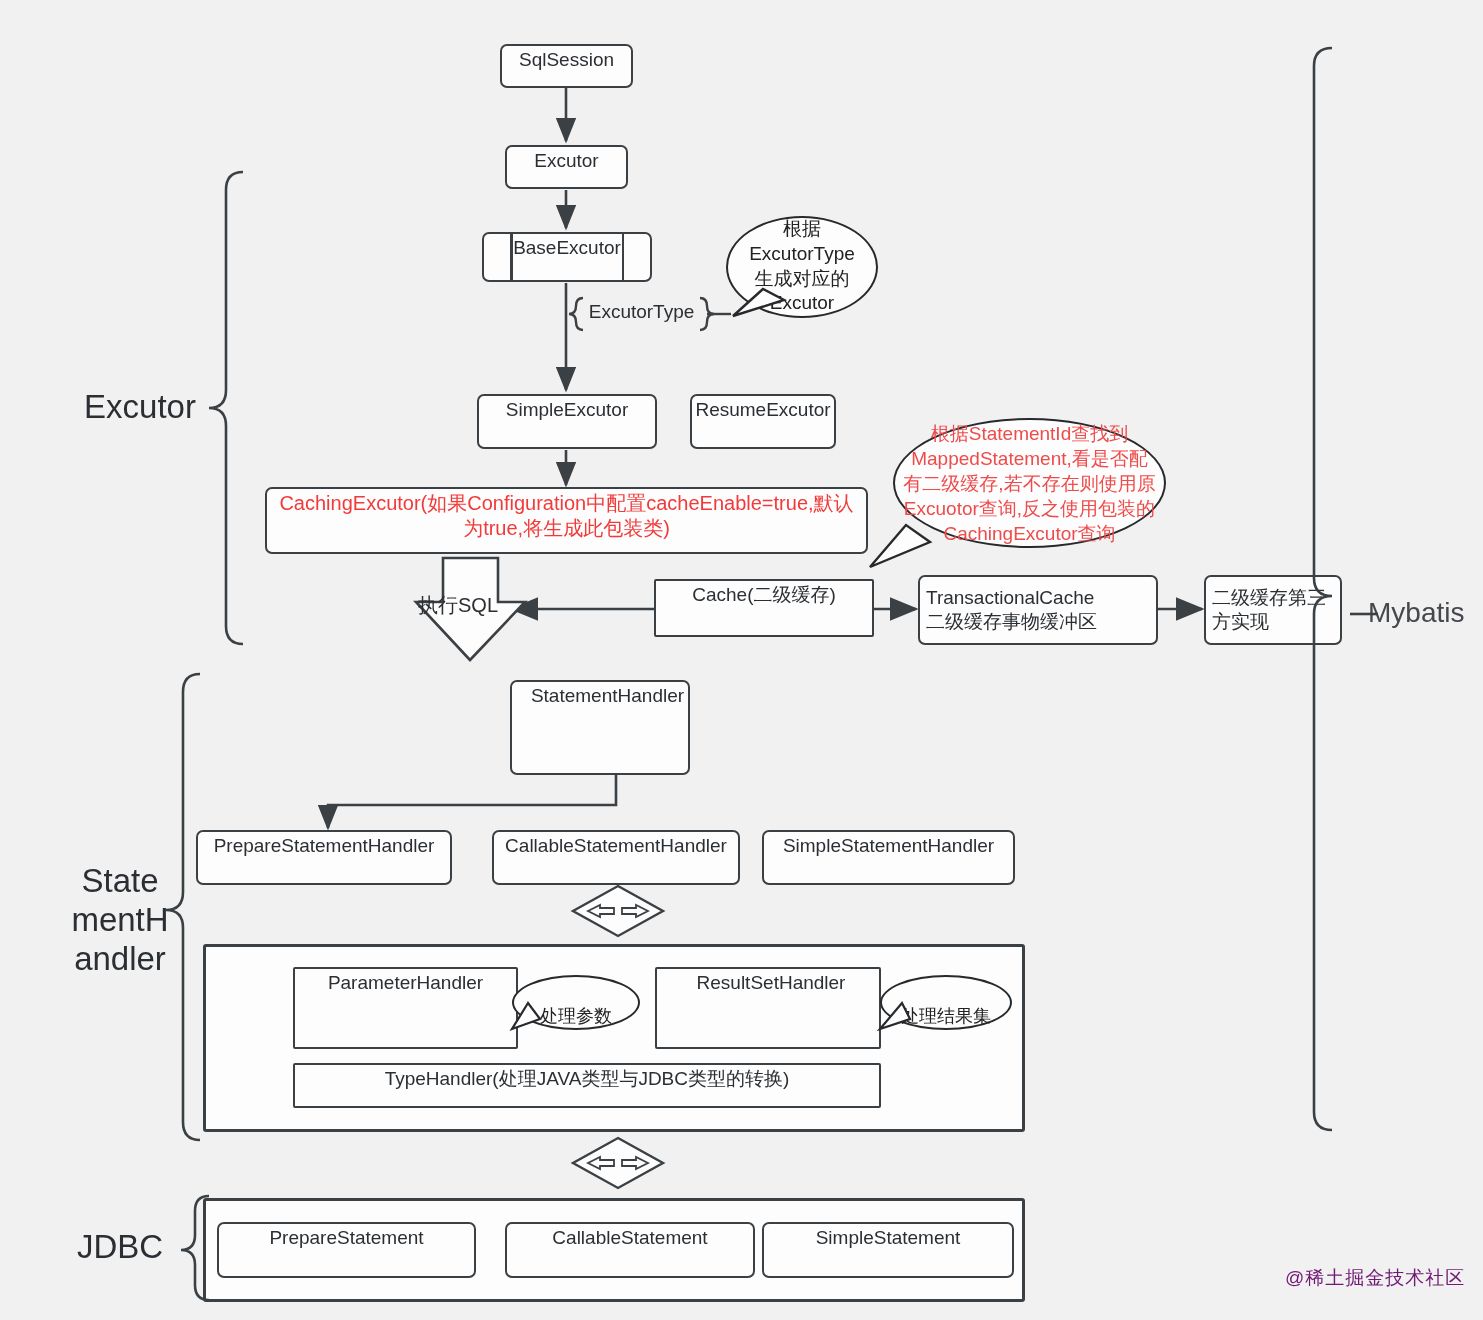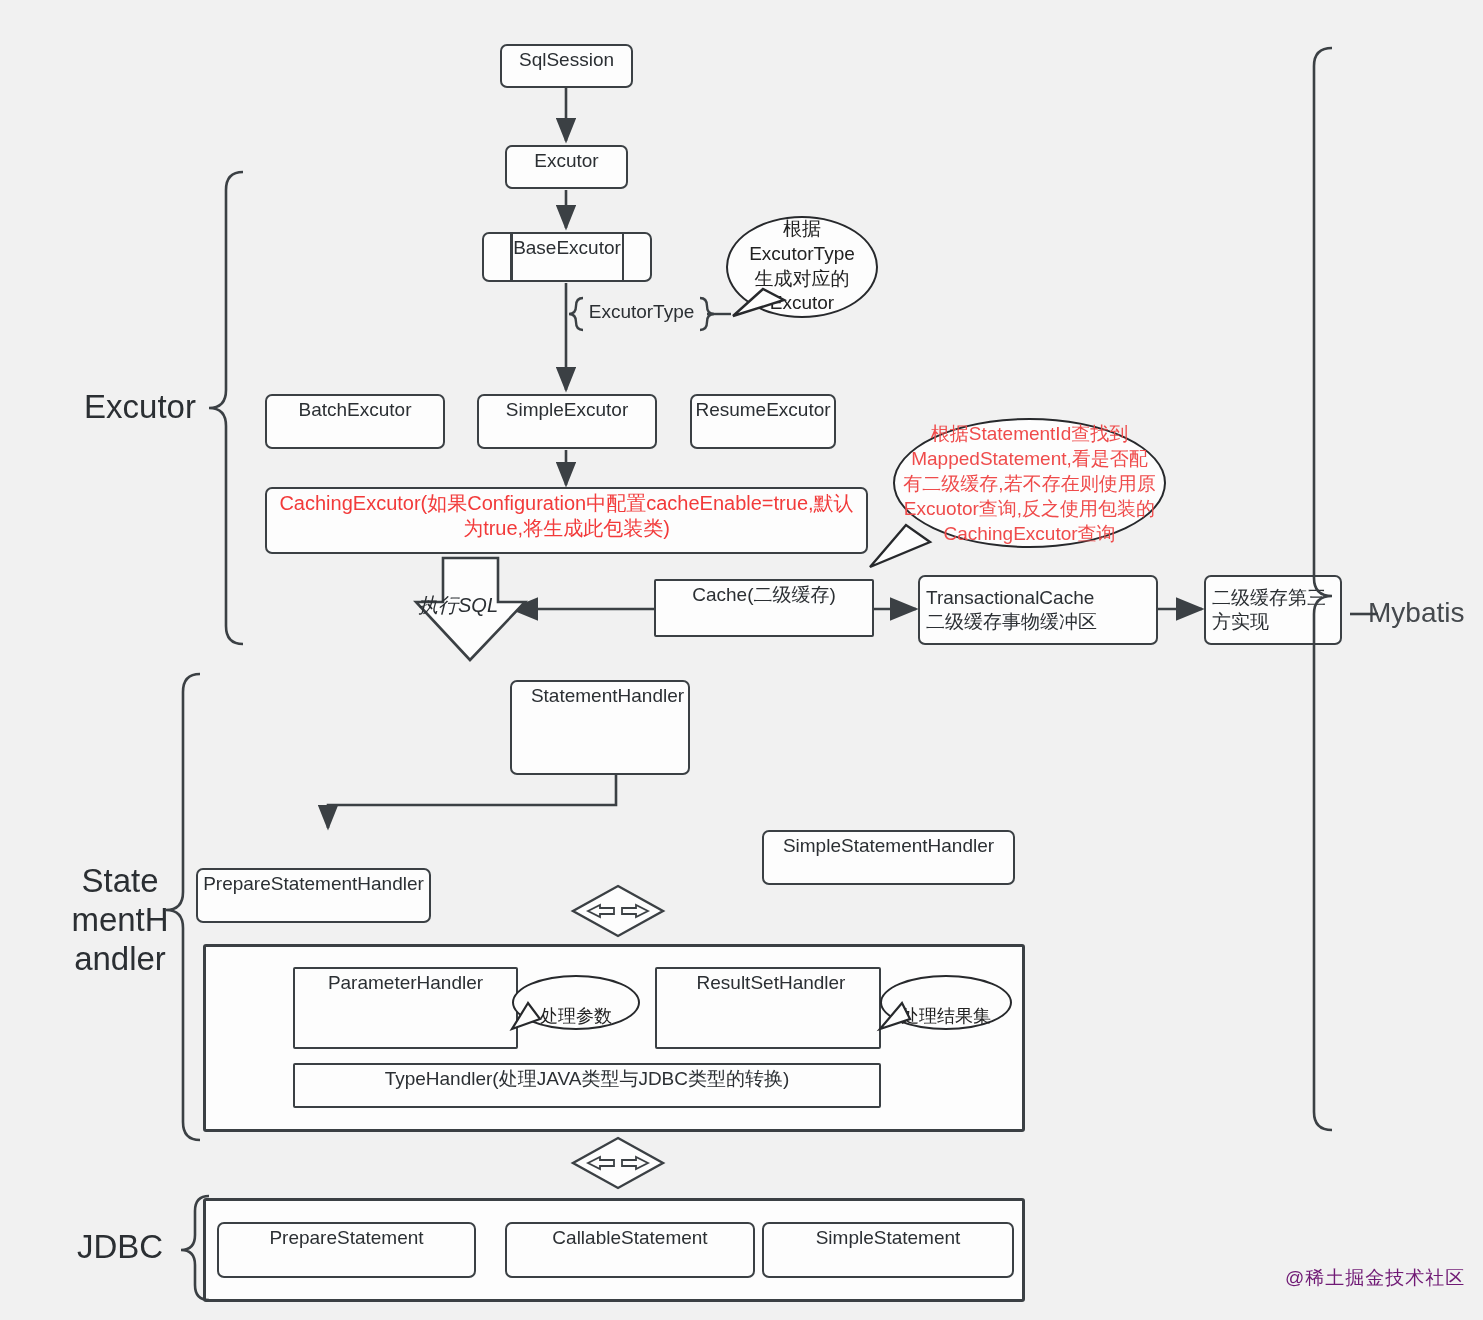--- a/index.html
+++ b/index.html
@@ -166,9 +166,6 @@
     <span>ExcutorType</span>
   </div>
 
-  <div class="box" style="left:265px;top:394px;width:180px;height:55px;">
-    <span>BatchExcutor</span>
-  </div>
 
   <div class="box" style="left:477px;top:394px;width:180px;height:55px;">
     <span>SimpleExcutor</span>

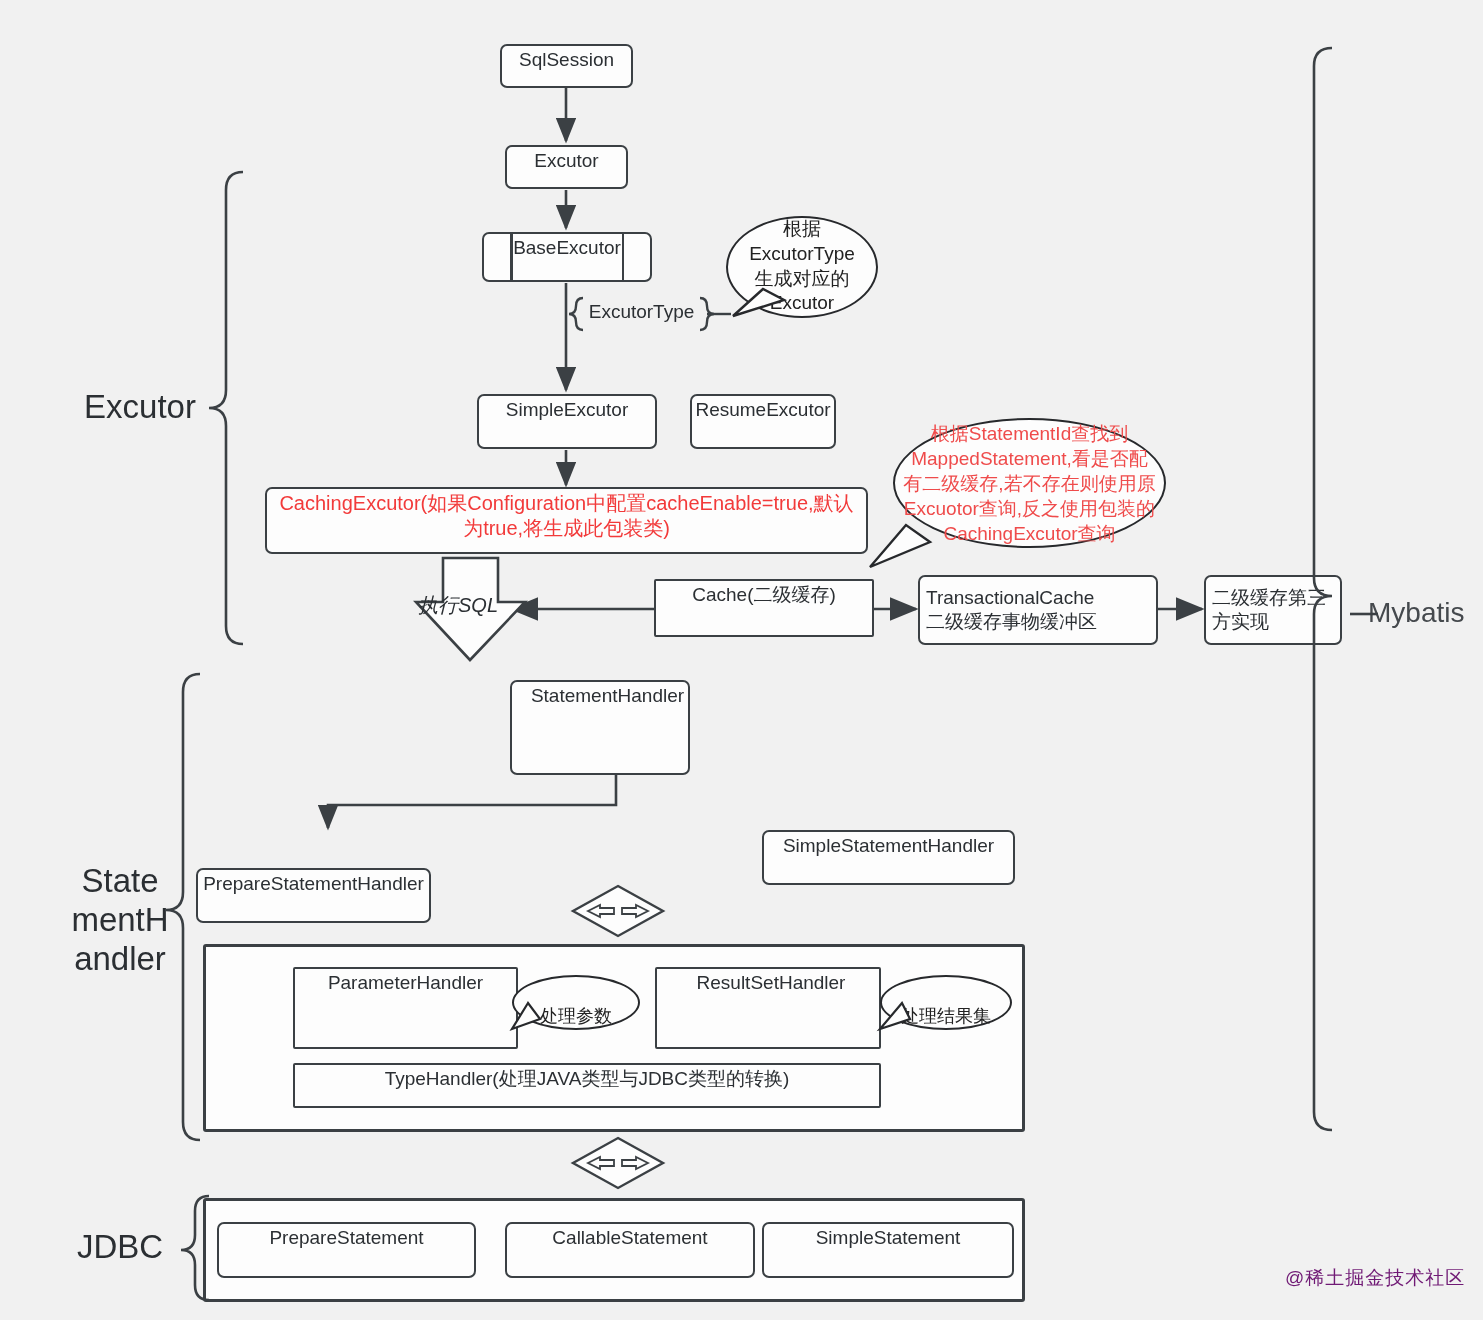--- a/index.html
+++ b/index.html
@@ -247,7 +247,7 @@
     <path d="M648,1163 L636,1157 L636,1160 L622,1160 L622,1166 L636,1166 L636,1169 Z" fill="#fdfdfd" stroke="#3b4044" stroke-width="1.8"></path>
   </svg>
 
-  <div class="sqllabel" style="left:418px;top:592px;font-style:italic;">执行SQL</div>
+  <div class="sqllabel" style="left:418px;top:592px;">执行SQL</div>
 
   <div class="bubble blk" style="left:726px;top:216px;width:152px;height:102px;">
     <div class="txt">

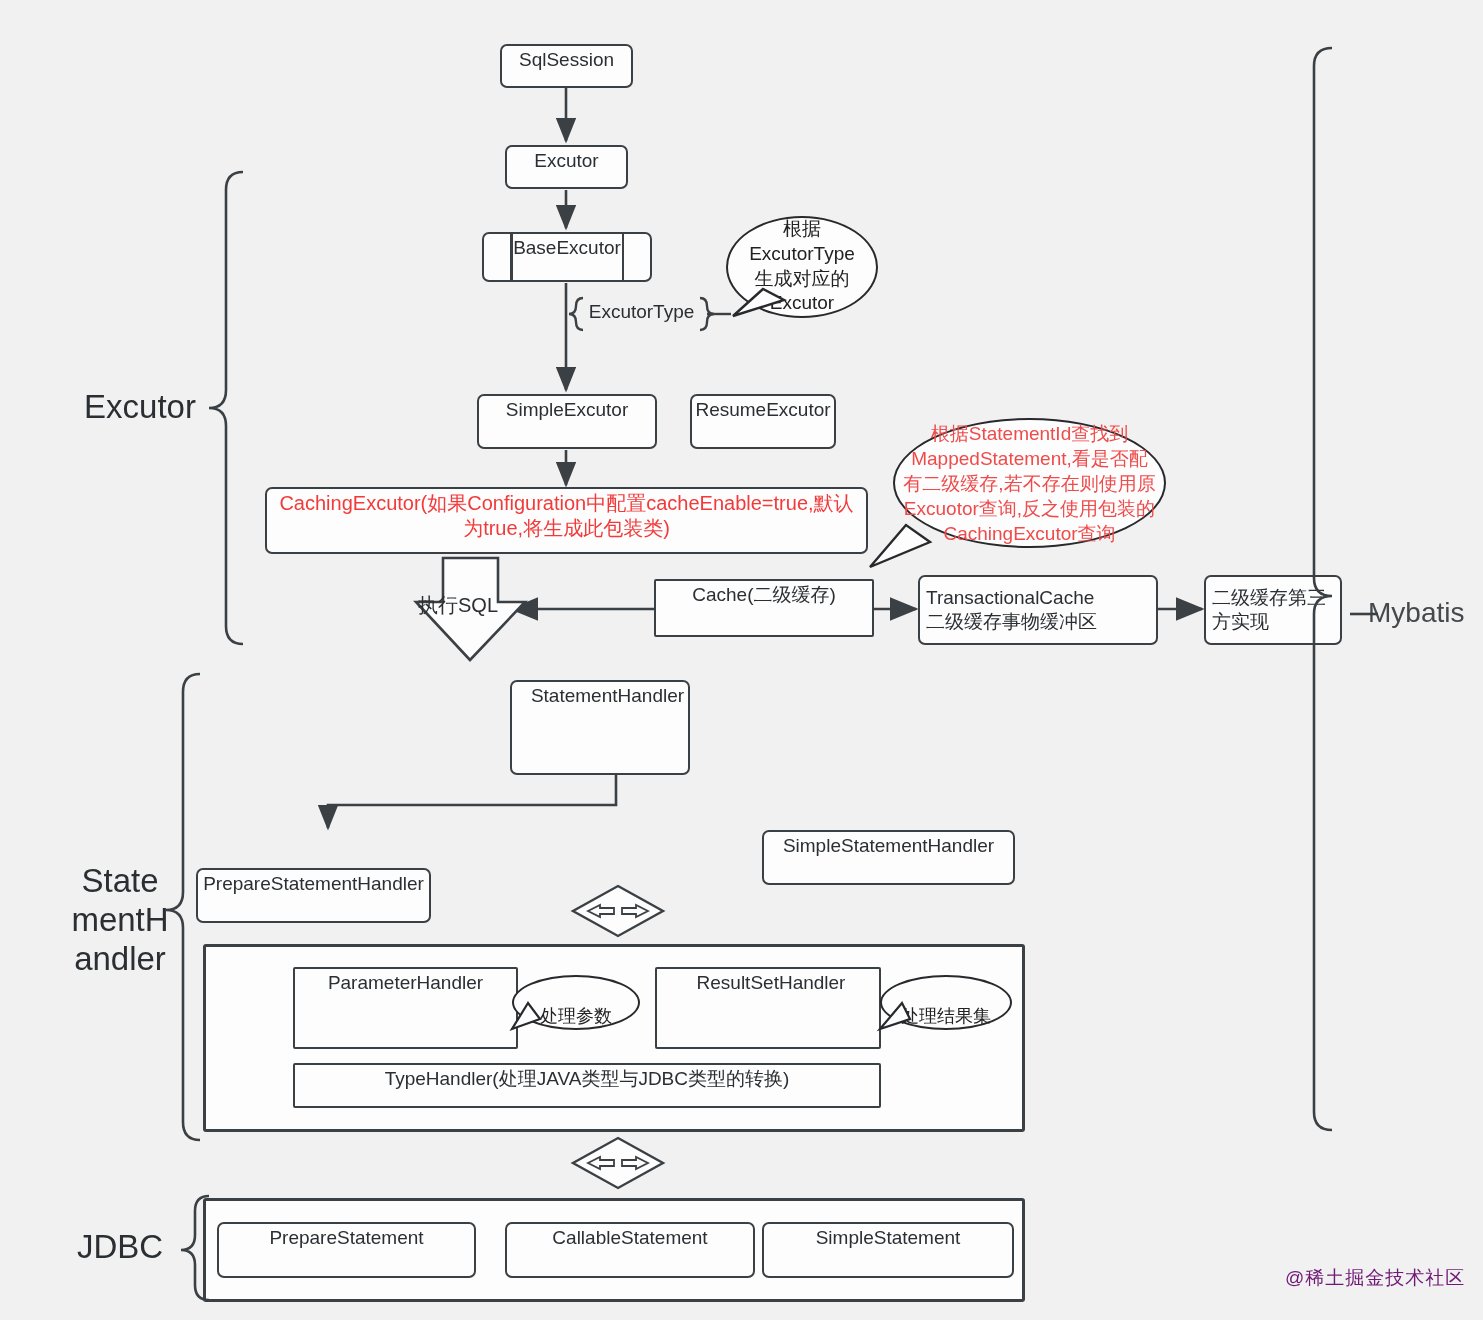--- a/index.html
+++ b/index.html
@@ -197,7 +197,7 @@
     <span>StatementHandler</span>
   </div>
 
-  <div class="box" style="left:196px;top:868px;width:235px;height:55px;">
+  <div class="box" style="left:196px;top:830px;width:256px;height:55px;">
     <span>PrepareStatementHandler</span>
   </div>
 

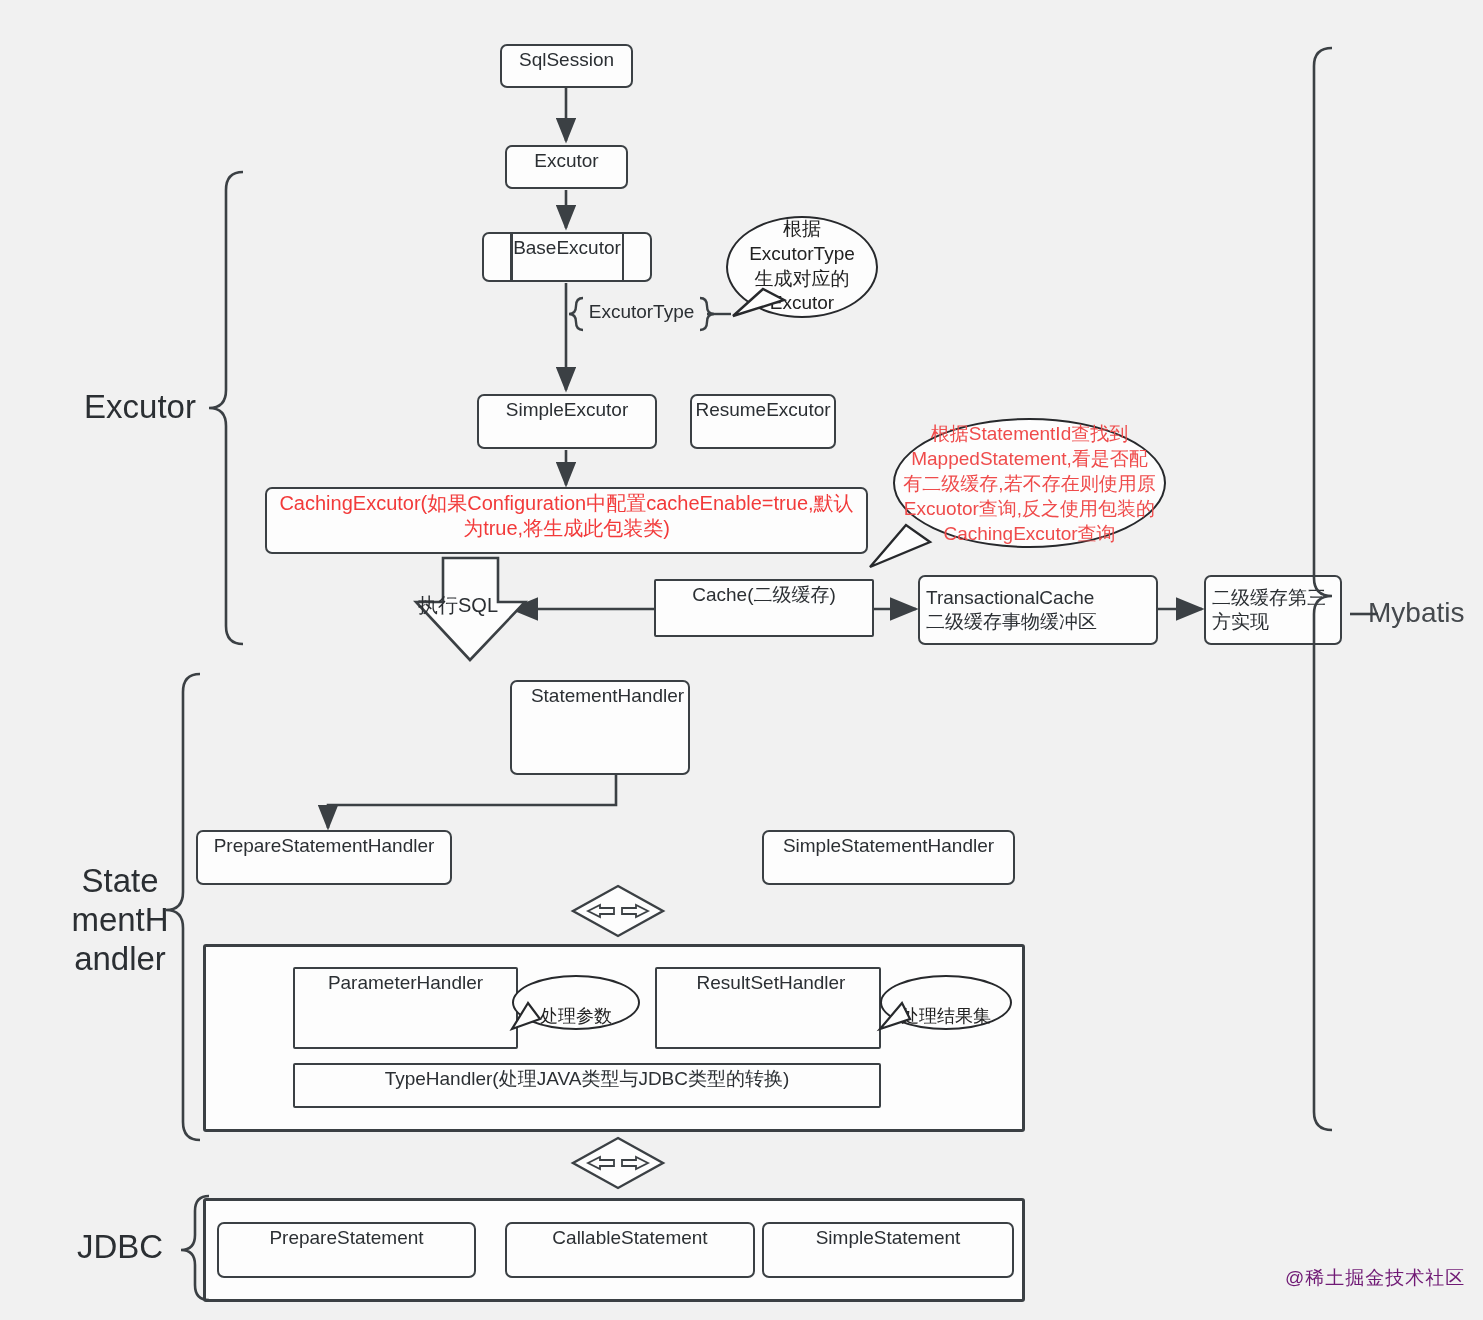--- a/index.html
+++ b/index.html
@@ -201,6 +201,9 @@
     <span>PrepareStatementHandler</span>
   </div>
 
+  <div class="box" style="left:492px;top:830px;width:248px;height:55px;">
+    <span>CallableStatementHandler</span>
+  </div>
 
   <div class="box" style="left:762px;top:830px;width:253px;height:55px;">
     <span>SimpleStatementHandler</span>

